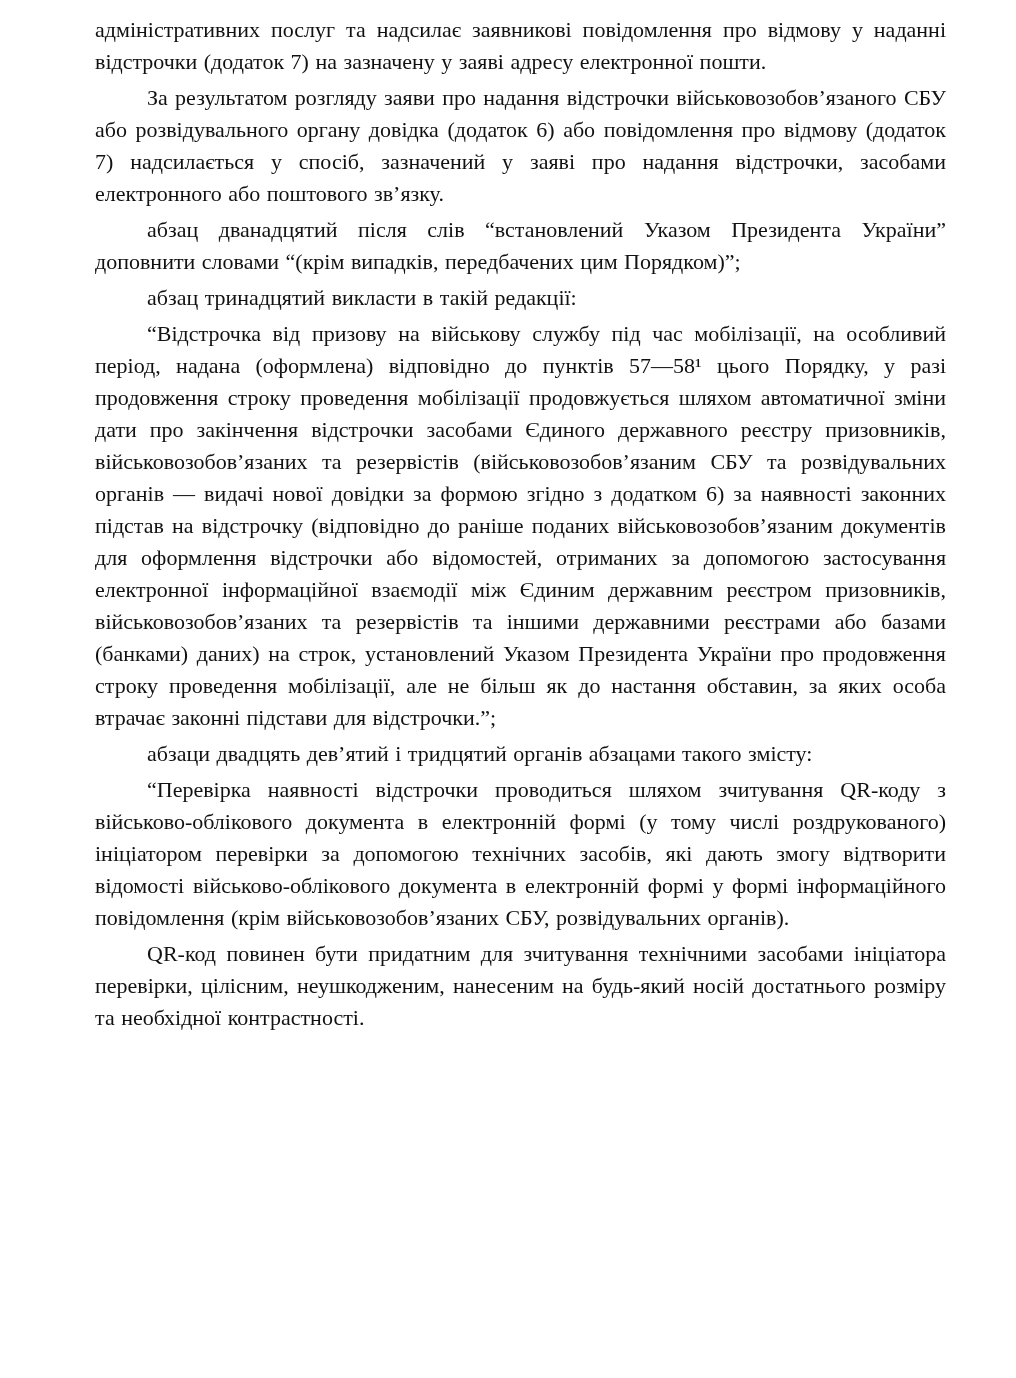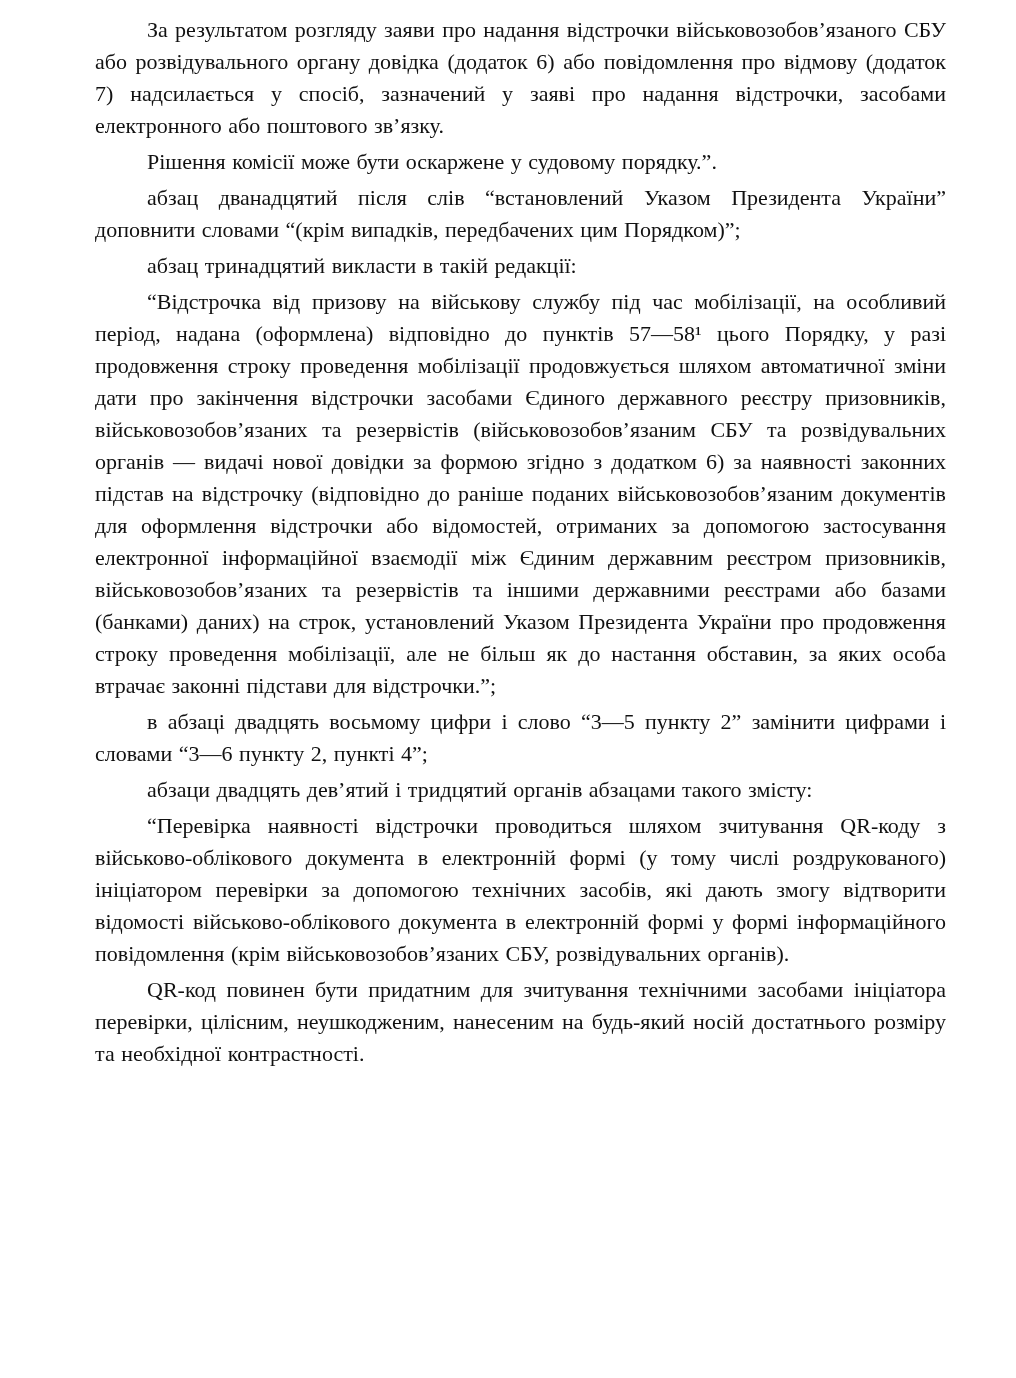--- a/index.html
+++ b/index.html
@@ -32,6 +32,7 @@
 <body>
 
 <div class="page">
+  <p class="para no-indent">адміністративних послуг та надсилає заявникові повідомлення про відмову у наданні відстрочки (додаток 7) на зазначену у заяві адресу електронної пошти.</p>
   <p class="para">За результатом розгляду заяви про надання відстрочки військовозобов’язаного СБУ або розвідувального органу довідка (додаток 6) або повідомлення про відмову (додаток 7) надсилається у спосіб, зазначений у заяві про надання відстрочки, засобами електронного або поштового зв’язку.</p>
   <p class="para">Рішення комісії може бути оскаржене у судовому порядку.”.</p>
   <p class="para">абзац дванадцятий після слів “встановлений Указом Президента України” доповнити словами “(крім випадків, передбачених цим Порядком)”;</p>

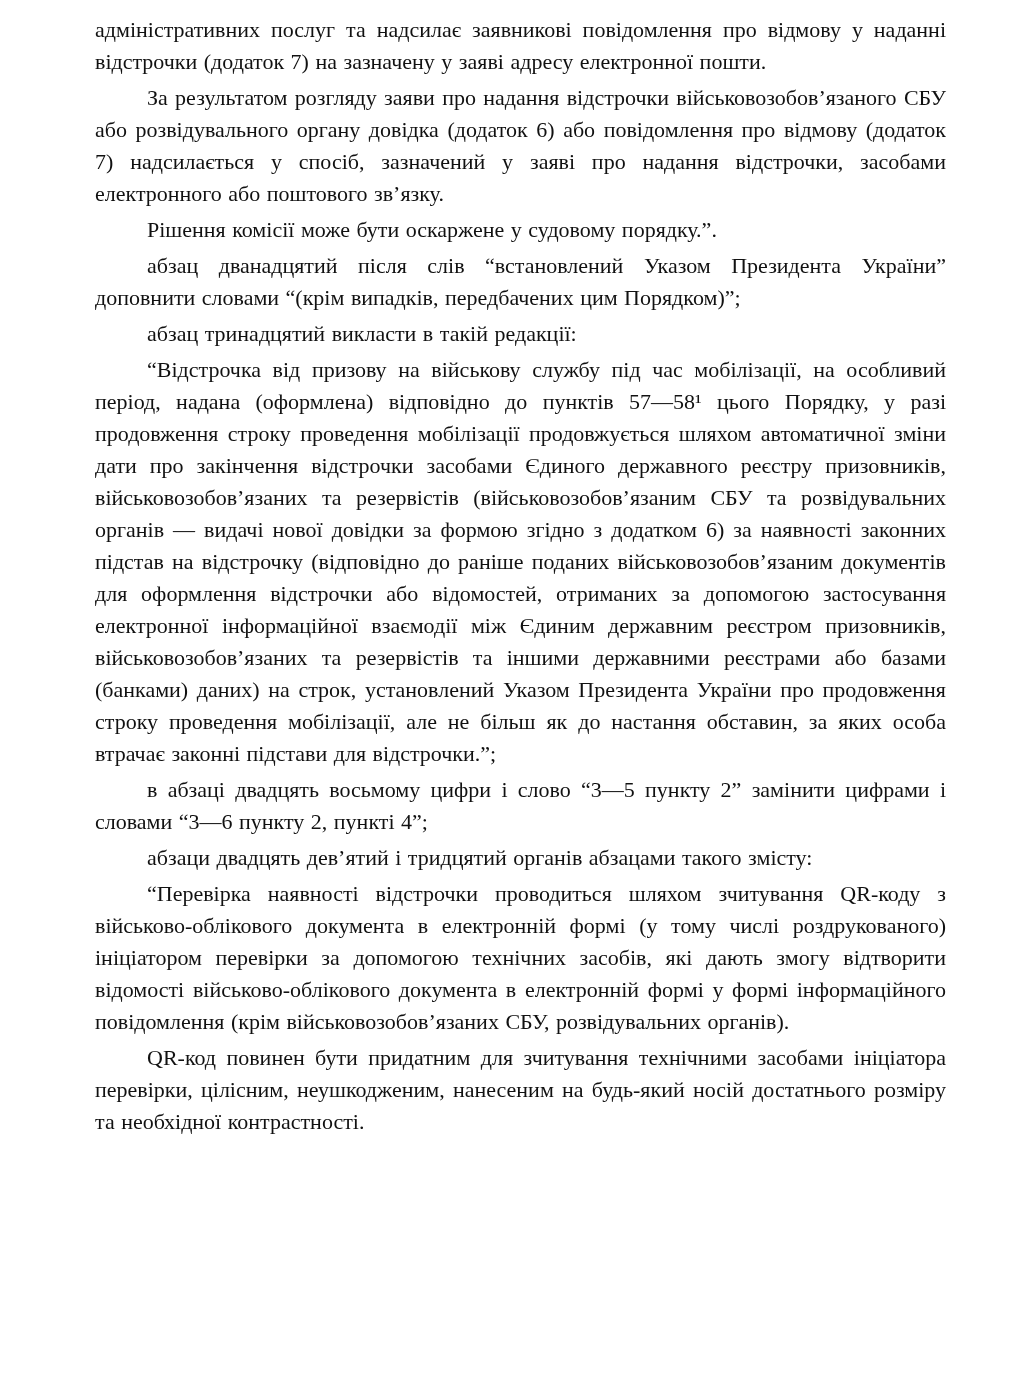--- a/index.html
+++ b/index.html
@@ -34,7 +34,6 @@
 <div class="page">
   <p class="para no-indent">адміністративних послуг та надсилає заявникові повідомлення про відмову у наданні відстрочки (додаток 7) на зазначену у заяві адресу електронної пошти.</p>
   <p class="para">За результатом розгляду заяви про надання відстрочки військовозобов’язаного СБУ або розвідувального органу довідка (додаток 6) або повідомлення про відмову (додаток 7) надсилається у спосіб, зазначений у заяві про надання відстрочки, засобами електронного або поштового зв’язку.</p>
-  <p class="para">Рішення комісії може бути оскаржене у судовому порядку.”.</p>
   <p class="para">абзац дванадцятий після слів “встановлений Указом Президента України” доповнити словами “(крім випадків, передбачених цим Порядком)”;</p>
   <p class="para">абзац тринадцятий викласти в такій редакції:</p>
   <p class="para">“Відстрочка від призову на військову службу під час мобілізації, на особливий період, надана (оформлена) відповідно до пунктів 57—58¹ цього Порядку, у разі продовження строку проведення мобілізації продовжується шляхом автоматичної зміни дати про закінчення відстрочки засобами Єдиного державного реєстру призовників, військовозобов’язаних та резервістів (військовозобов’язаним СБУ та розвідувальних органів — видачі нової довідки за формою згідно з додатком 6) за наявності законних підстав на відстрочку (відповідно до раніше поданих військовозобов’язаним документів для оформлення відстрочки або відомостей, отриманих за допомогою застосування електронної інформаційної взаємодії між Єдиним державним реєстром призовників, військовозобов’язаних та резервістів та іншими державними реєстрами або базами (банками) даних) на строк, установлений Указом Президента України про продовження строку проведення мобілізації, але не більш як до настання обставин, за яких особа втрачає законні підстави для відстрочки.”;</p>

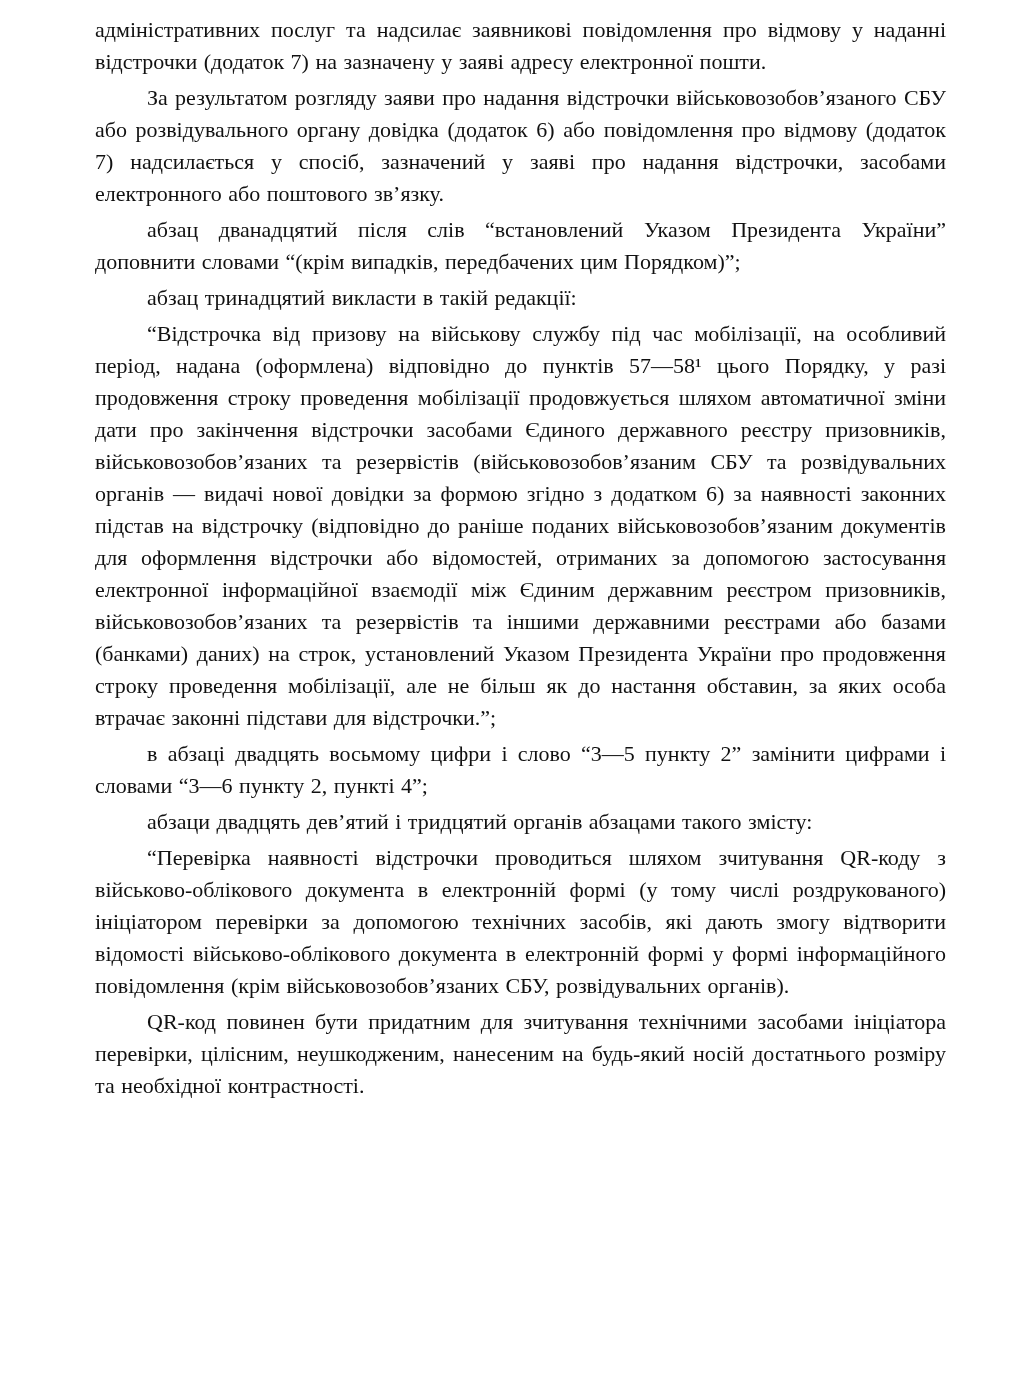--- a/index.html
+++ b/index.html
@@ -37,7 +37,6 @@
   <p class="para">абзац дванадцятий після слів “встановлений Указом Президента України” доповнити словами “(крім випадків, передбачених цим Порядком)”;</p>
   <p class="para">абзац тринадцятий викласти в такій редакції:</p>
   <p class="para">“Відстрочка від призову на військову службу під час мобілізації, на особливий період, надана (оформлена) відповідно до пунктів 57—58¹ цього Порядку, у разі продовження строку проведення мобілізації продовжується шляхом автоматичної зміни дати про закінчення відстрочки засобами Єдиного державного реєстру призовників, військовозобов’язаних та резервістів (військовозобов’язаним СБУ та розвідувальних органів — видачі нової довідки за формою згідно з додатком 6) за наявності законних підстав на відстрочку (відповідно до раніше поданих військовозобов’язаним документів для оформлення відстрочки або відомостей, отриманих за допомогою застосування електронної інформаційної взаємодії між Єдиним державним реєстром призовників, військовозобов’язаних та резервістів та іншими державними реєстрами або базами (банками) даних) на строк, установлений Указом Президента України про продовження строку проведення мобілізації, але не більш як до настання обставин, за яких особа втрачає законні підстави для відстрочки.”;</p>
-  <p class="para">в абзаці двадцять восьмому цифри і слово “3—5 пункту 2” замінити цифрами і словами “3—6 пункту 2, пункті 4”;</p>
   <p class="para">абзаци двадцять дев’ятий і тридцятий органів абзацами такого змісту:</p>
   <p class="para">“Перевірка наявності відстрочки проводиться шляхом зчитування QR-коду з військово-облікового документа в електронній формі (у тому числі роздрукованого) ініціатором перевірки за допомогою технічних засобів, які дають змогу відтворити відомості військово-облікового документа в електронній формі у формі інформаційного повідомлення (крім військовозобов’язаних СБУ, розвідувальних органів).</p>
   <p class="para">QR-код повинен бути придатним для зчитування технічними засобами ініціатора перевірки, цілісним, неушкодженим, нанесеним на будь-який носій достатнього розміру та необхідної контрастності.</p>

